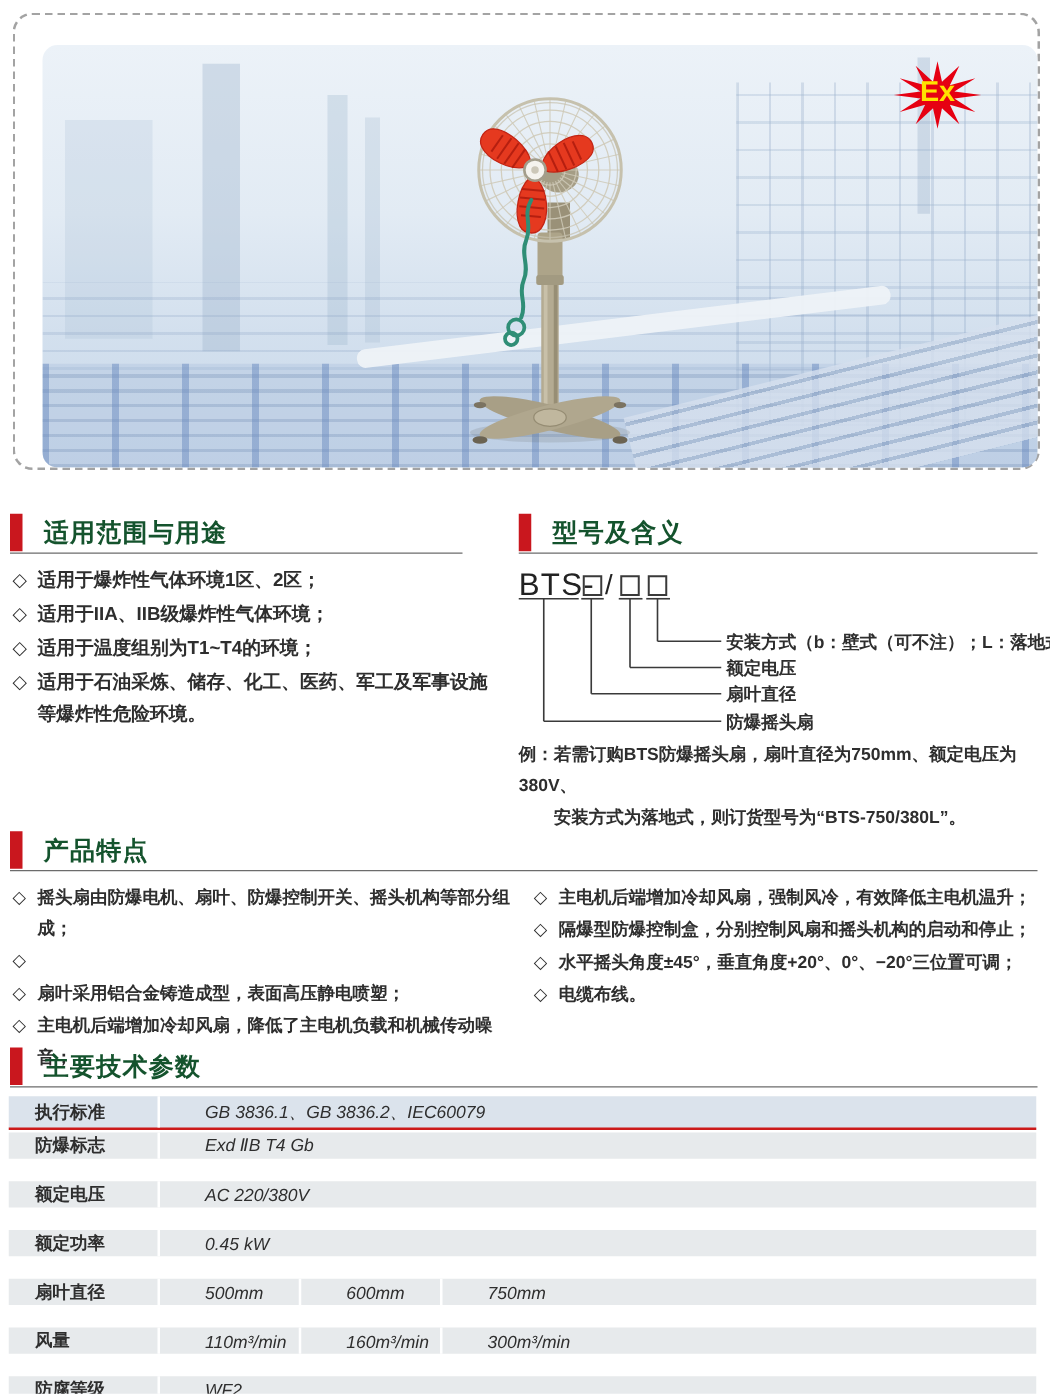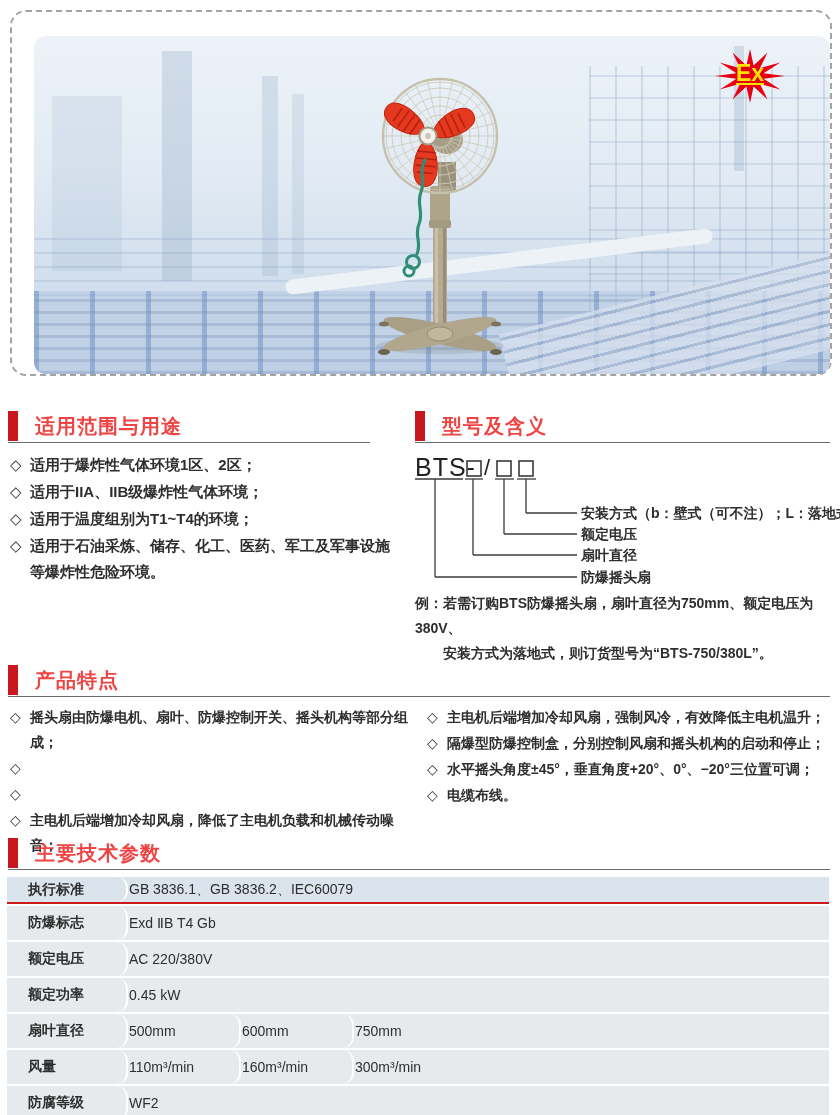--- a/index.html
+++ b/index.html
@@ -49,7 +49,6 @@
     display:flex;align-items:center;justify-content:center;
     font-size:23px;font-weight:bold;color:var(--star-yellow,#ffe100);
     letter-spacing:0px;
-    text-decoration:underline;
   }
 
   

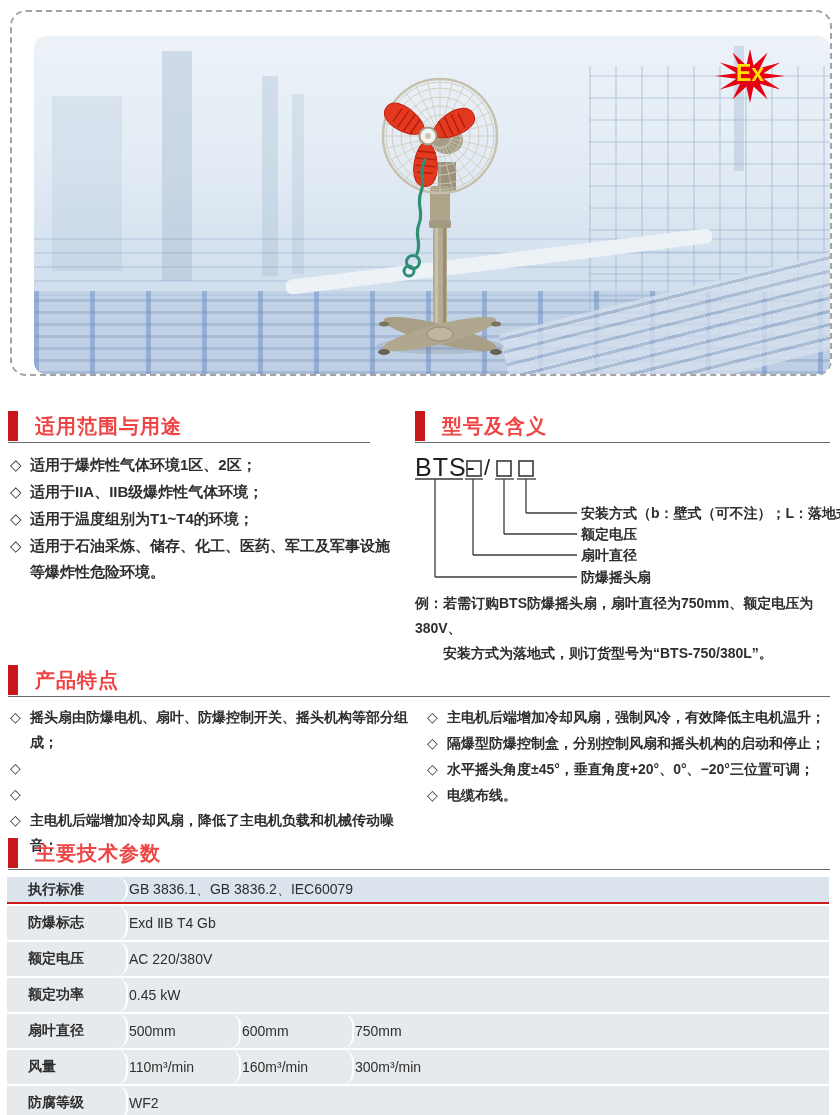--- a/index.html
+++ b/index.html
@@ -54,7 +54,7 @@
   
   .sec{position:absolute;height:31px;border-bottom:1px solid #6c6c6c;}
   .sec .bar{position:absolute;left:0;top:0;width:10px;height:30px;background:var(--accent-red,#c9171e);}
-  .sec .t{position:absolute;left:27px;top:2px;font-size:20px;font-weight:bold;color:#ef4444;letter-spacing:1px;white-space:nowrap;}
+  .sec .t{position:absolute;left:27px;top:2px;font-size:20px;font-weight:bold;color:#14532d;letter-spacing:1px;white-space:nowrap;}
 
   
   .blist{position:absolute;}

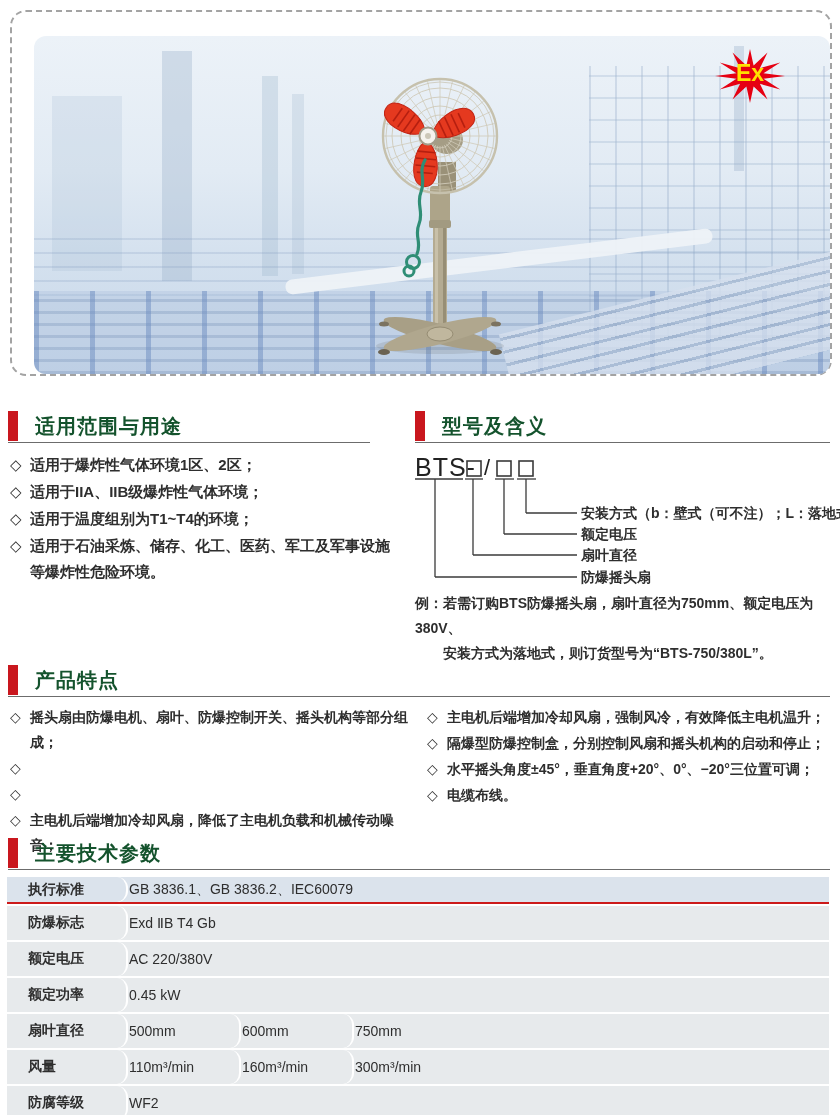--- a/index.html
+++ b/index.html
@@ -274,6 +274,7 @@
     </div>
   <div class="b">
       <span class="mk">◇</span>
+      <span>扇叶采用铝合金铸造成型，表面高压静电喷塑；</span>
     </div>
   <div class="b">
       <span class="mk">◇</span>

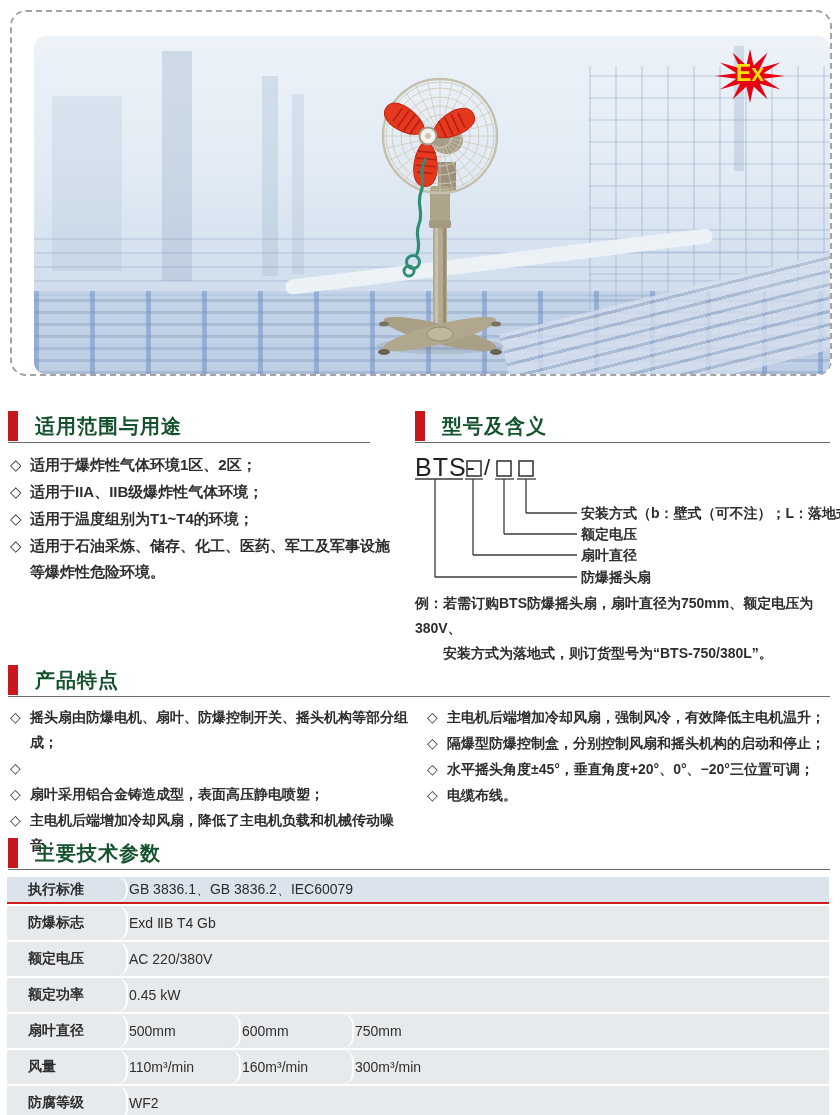--- a/index.html
+++ b/index.html
@@ -76,7 +76,7 @@
   .spec-table{position:absolute;left:7px;top:877px;width:822px;}
   .spec-row{display:flex;height:34px;margin-bottom:2px;background:#e7eaec;align-items:center;font-size:14px;}
   .spec-row.head{background:#dbe3ec;height:25px;border-bottom:2px solid var(--table-red,#cc1a1a);margin-bottom:2px;}
-  .cell{display:flex;align-items:center;height:100%;box-sizing:border-box;border-radius:11px;}
+  .cell{display:flex;align-items:center;height:100%;box-sizing:border-box;}
   .cell.lab{flex:0 0 121px;padding-left:21px;border-right:2px solid #fff;font-weight:bold;}
   .cell.val{flex:1 1 auto;padding-left:1px;}
   .cell.val.fixed{flex:0 0 113px;border-right:2px solid #fff;}

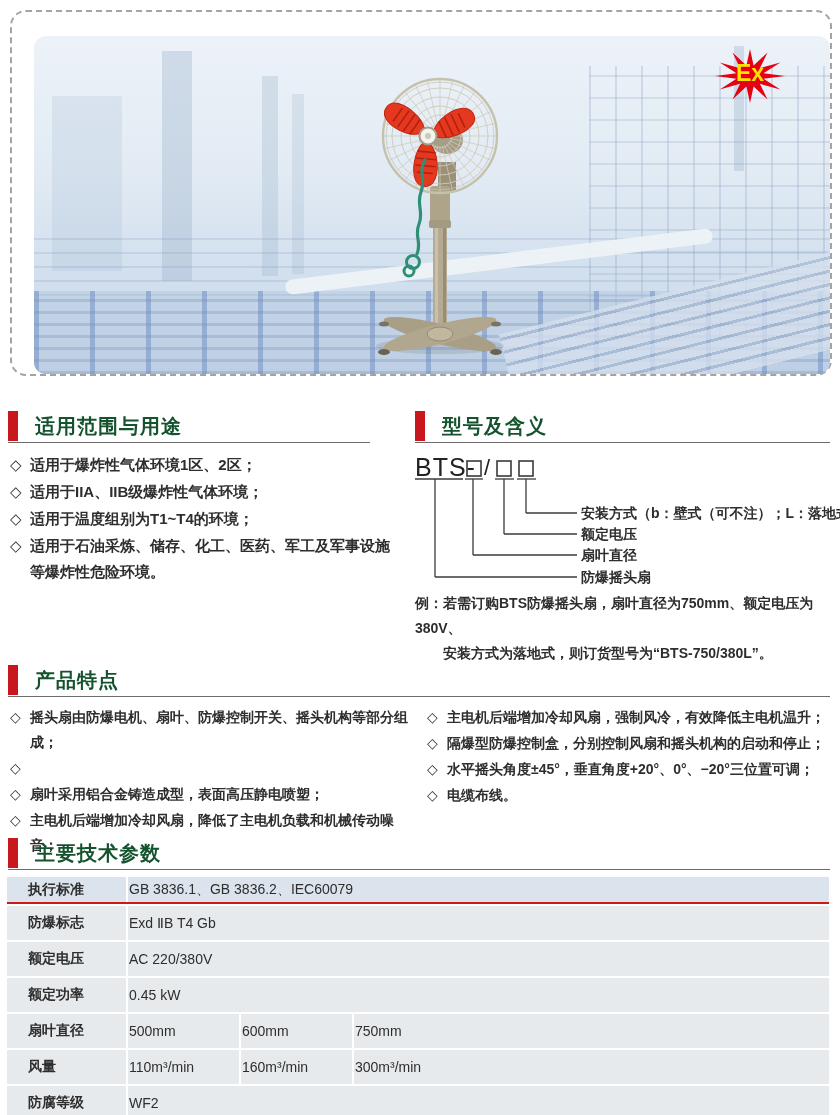--- a/index.html
+++ b/index.html
@@ -78,7 +78,7 @@
   .spec-row.head{background:#dbe3ec;height:25px;border-bottom:2px solid var(--table-red,#cc1a1a);margin-bottom:2px;}
   .cell{display:flex;align-items:center;height:100%;box-sizing:border-box;}
   .cell.lab{flex:0 0 121px;padding-left:21px;border-right:2px solid #fff;font-weight:bold;}
-  .cell.val{flex:1 1 auto;padding-left:1px;}
+  .cell.val{flex:1 1 auto;padding-left:36px;font-style:italic;}
   .cell.val.fixed{flex:0 0 113px;border-right:2px solid #fff;}
 </style>
 </head>

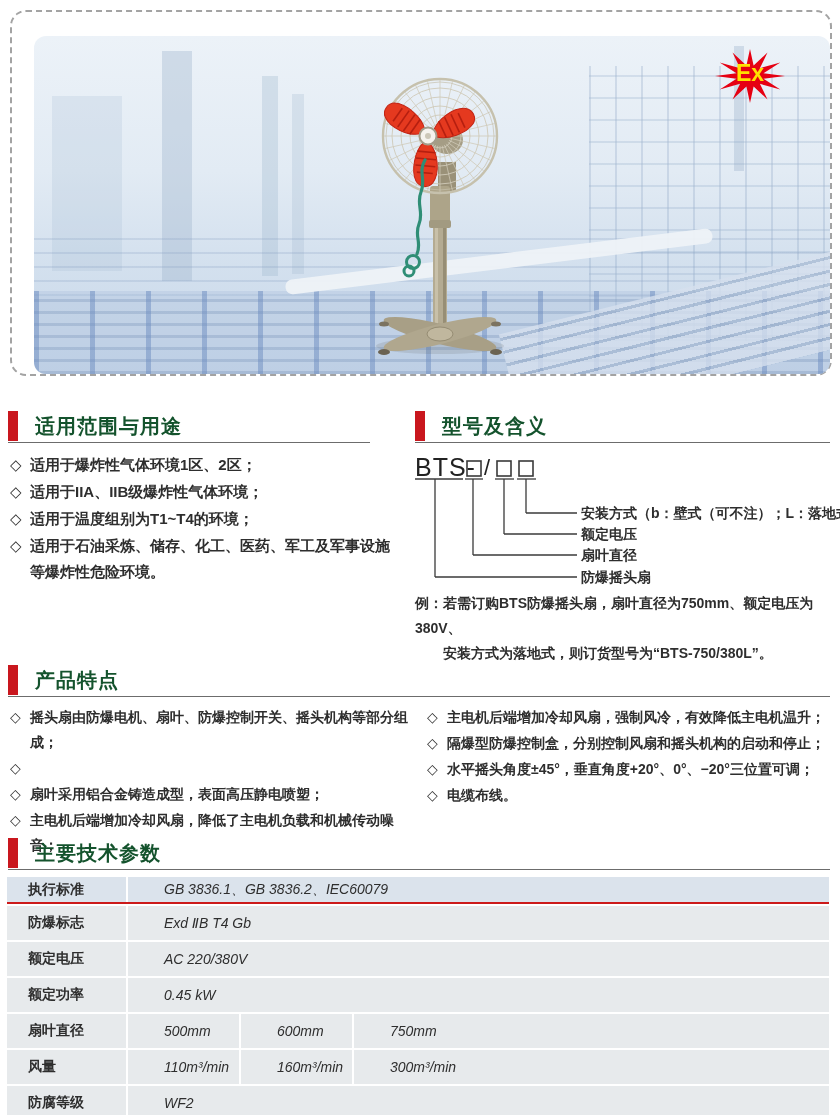--- a/index.html
+++ b/index.html
@@ -74,7 +74,7 @@
 
   
   .spec-table{position:absolute;left:7px;top:877px;width:822px;}
-  .spec-row{display:flex;height:34px;margin-bottom:2px;background:#e7eaec;align-items:center;font-size:14px;}
+  .spec-row{display:flex;height:21px;margin-bottom:18px;background:#e7eaec;align-items:center;font-size:14px;}
   .spec-row.head{background:#dbe3ec;height:25px;border-bottom:2px solid var(--table-red,#cc1a1a);margin-bottom:2px;}
   .cell{display:flex;align-items:center;height:100%;box-sizing:border-box;}
   .cell.lab{flex:0 0 121px;padding-left:21px;border-right:2px solid #fff;font-weight:bold;}

